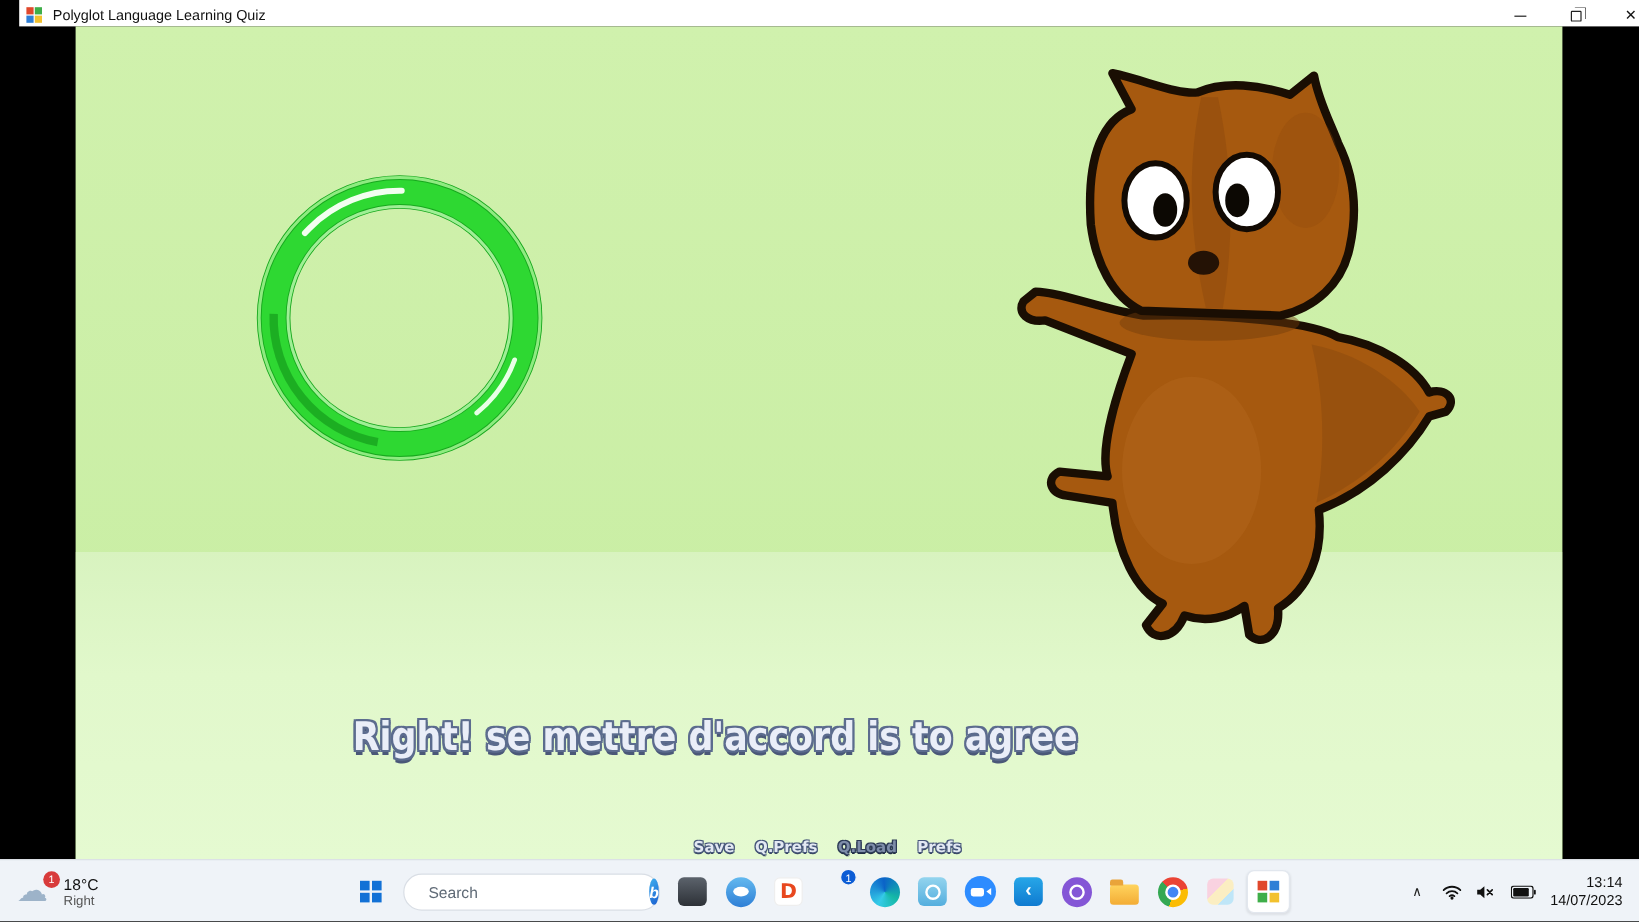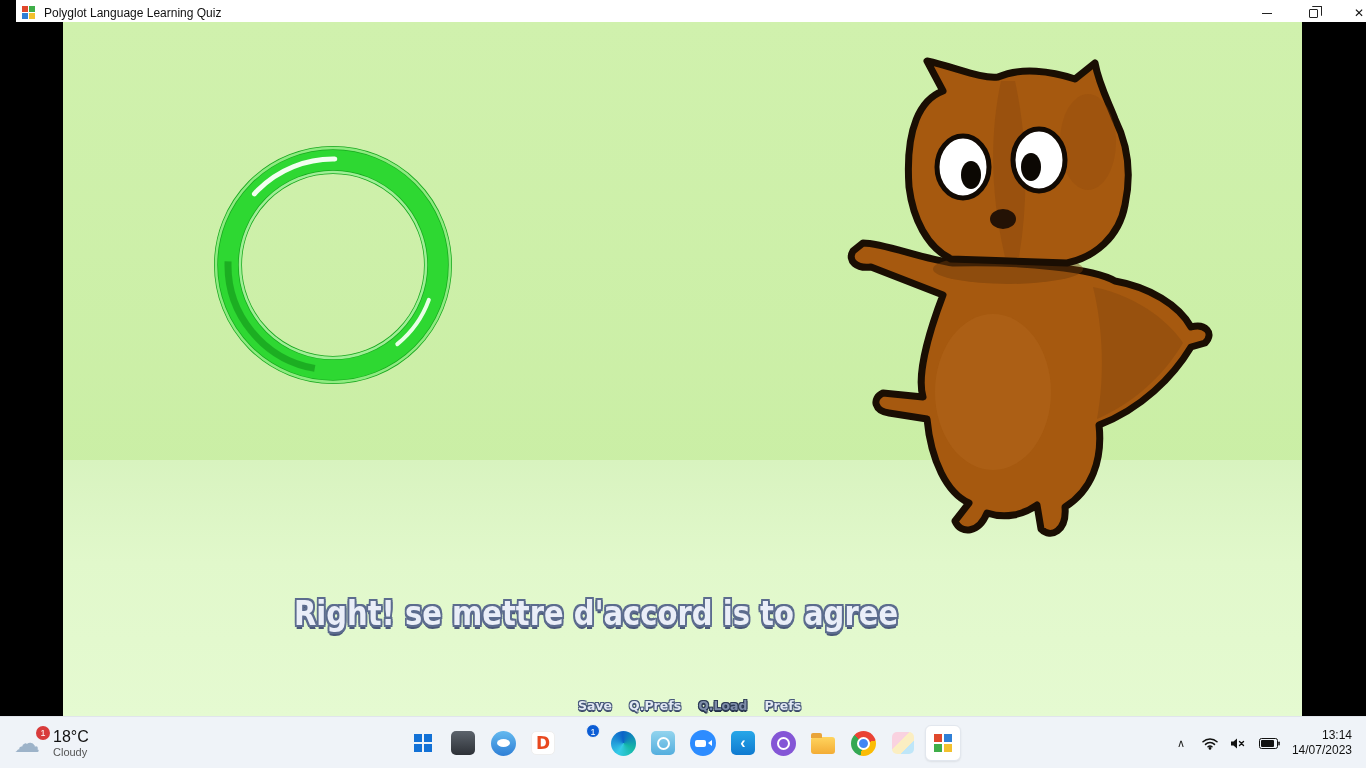--- a/index.html
+++ b/index.html
@@ -53,7 +53,7 @@
   .cloud-glyph { font-size:26px; line-height:30px; color:#9db3c9; font-family:"DejaVu Sans",sans-serif; }
   .weather-badge { position:absolute; top:-2px; right:-4px; min-width:14px; height:14px; border-radius:7px;
                    background:#d83b3b; color:#fff; font-size:9px; line-height:14px; text-align:center; padding:0 3px; }
-  .w-temp { font-size:16px; color:#111; }
+  .w-temp { font-size:13px; color:#111; }
   .w-cond { font-size:11px; color:#555; }
 
   .center-cluster { position:absolute; left:50%; top:3px; transform:translateX(-50%);

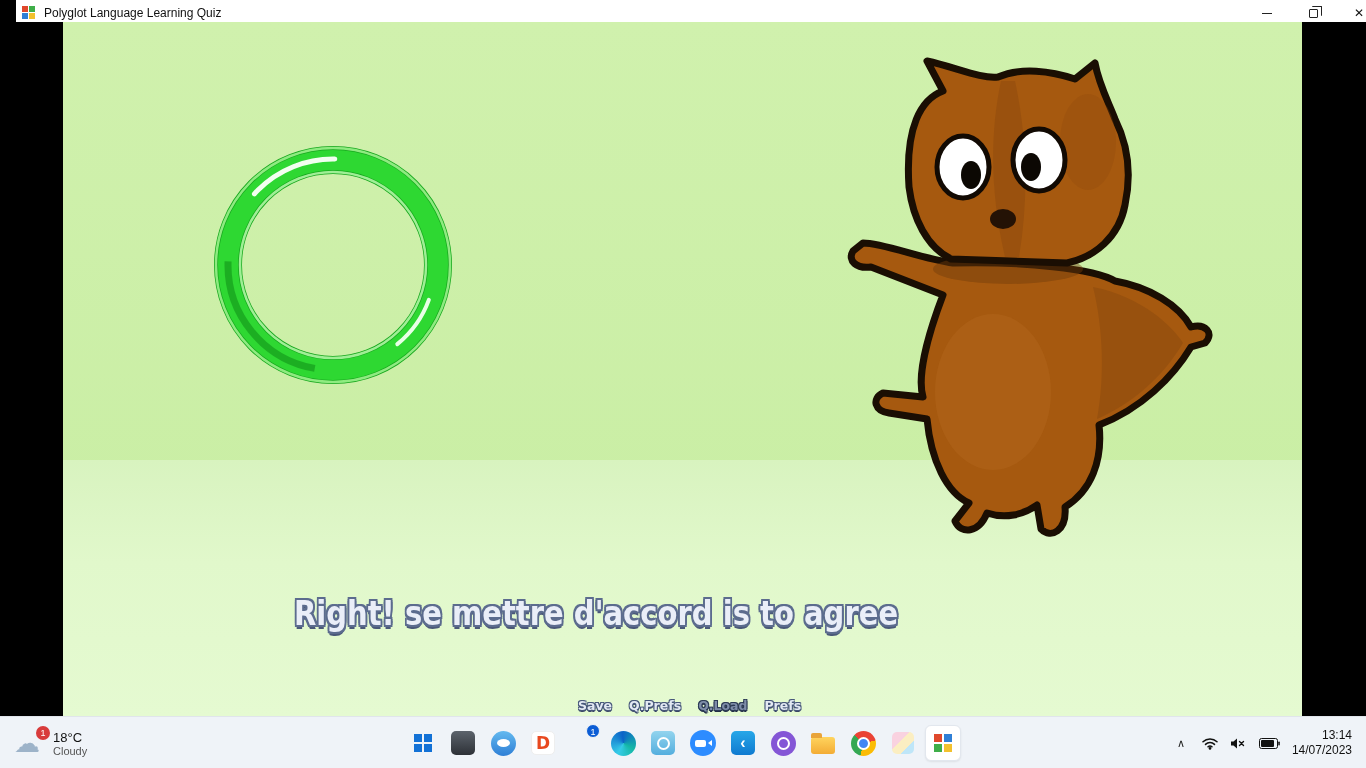--- a/index.html
+++ b/index.html
@@ -206,7 +206,7 @@
       </div>
       <div>
         <div class="w-temp">18°C</div>
-        <div class="w-cond">Cloudy</div>
+        <div class="w-cond">Right</div>
       </div>
     </div>
 

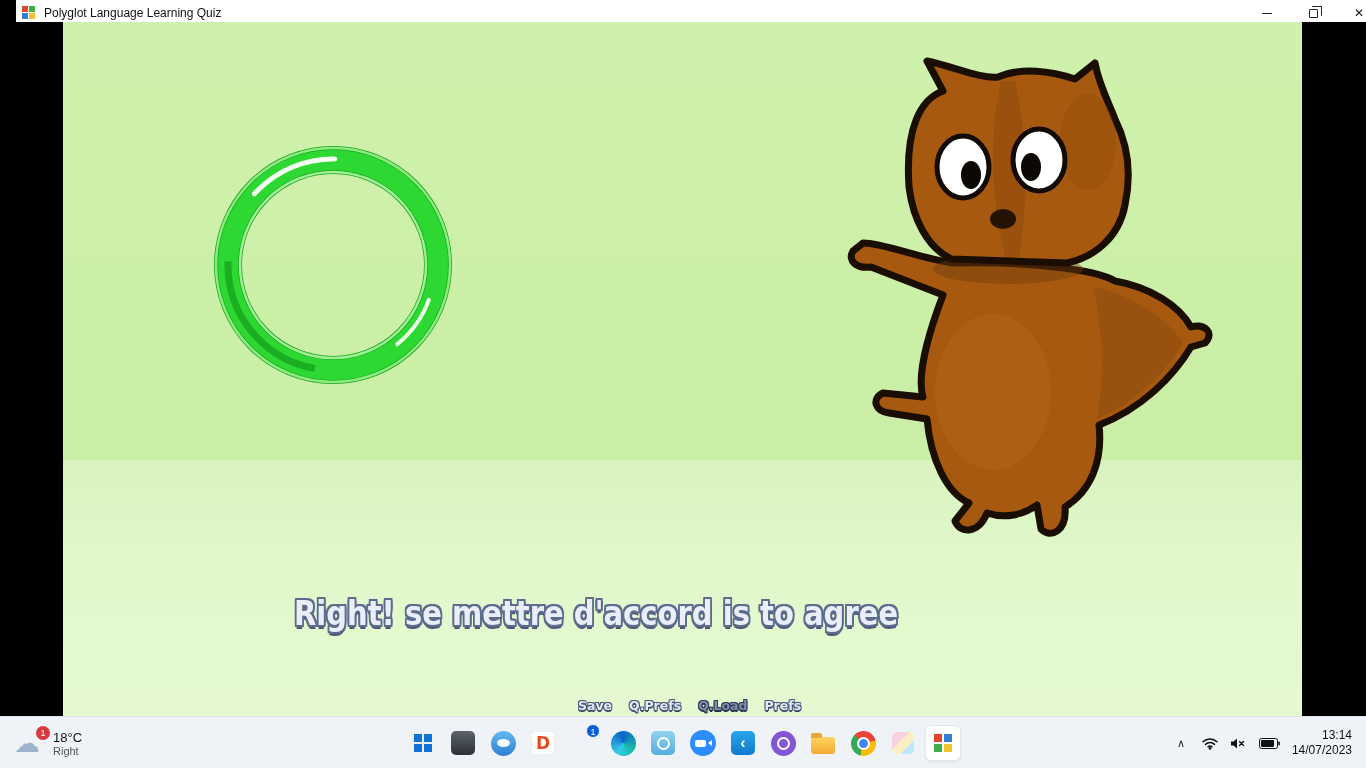--- a/index.html
+++ b/index.html
@@ -220,6 +220,14 @@
           </div>
       </div>
 
+      <div class="search-box">
+        <svg width="14" height="14" viewBox="0 0 14 14">
+          <circle cx="6" cy="6" r="4.4" fill="none" stroke="#555" stroke-width="1.5"></circle>
+          <line x1="9.4" y1="9.4" x2="13" y2="13" stroke="#555" stroke-width="1.5" stroke-linecap="round"></line>
+        </svg>
+        <input type="text" placeholder="Search" style="">
+        <div class="bing-badge">b</div>
+      </div>
 
       <div class="tb-item">
           <div class="ic ic-dark"></div>

